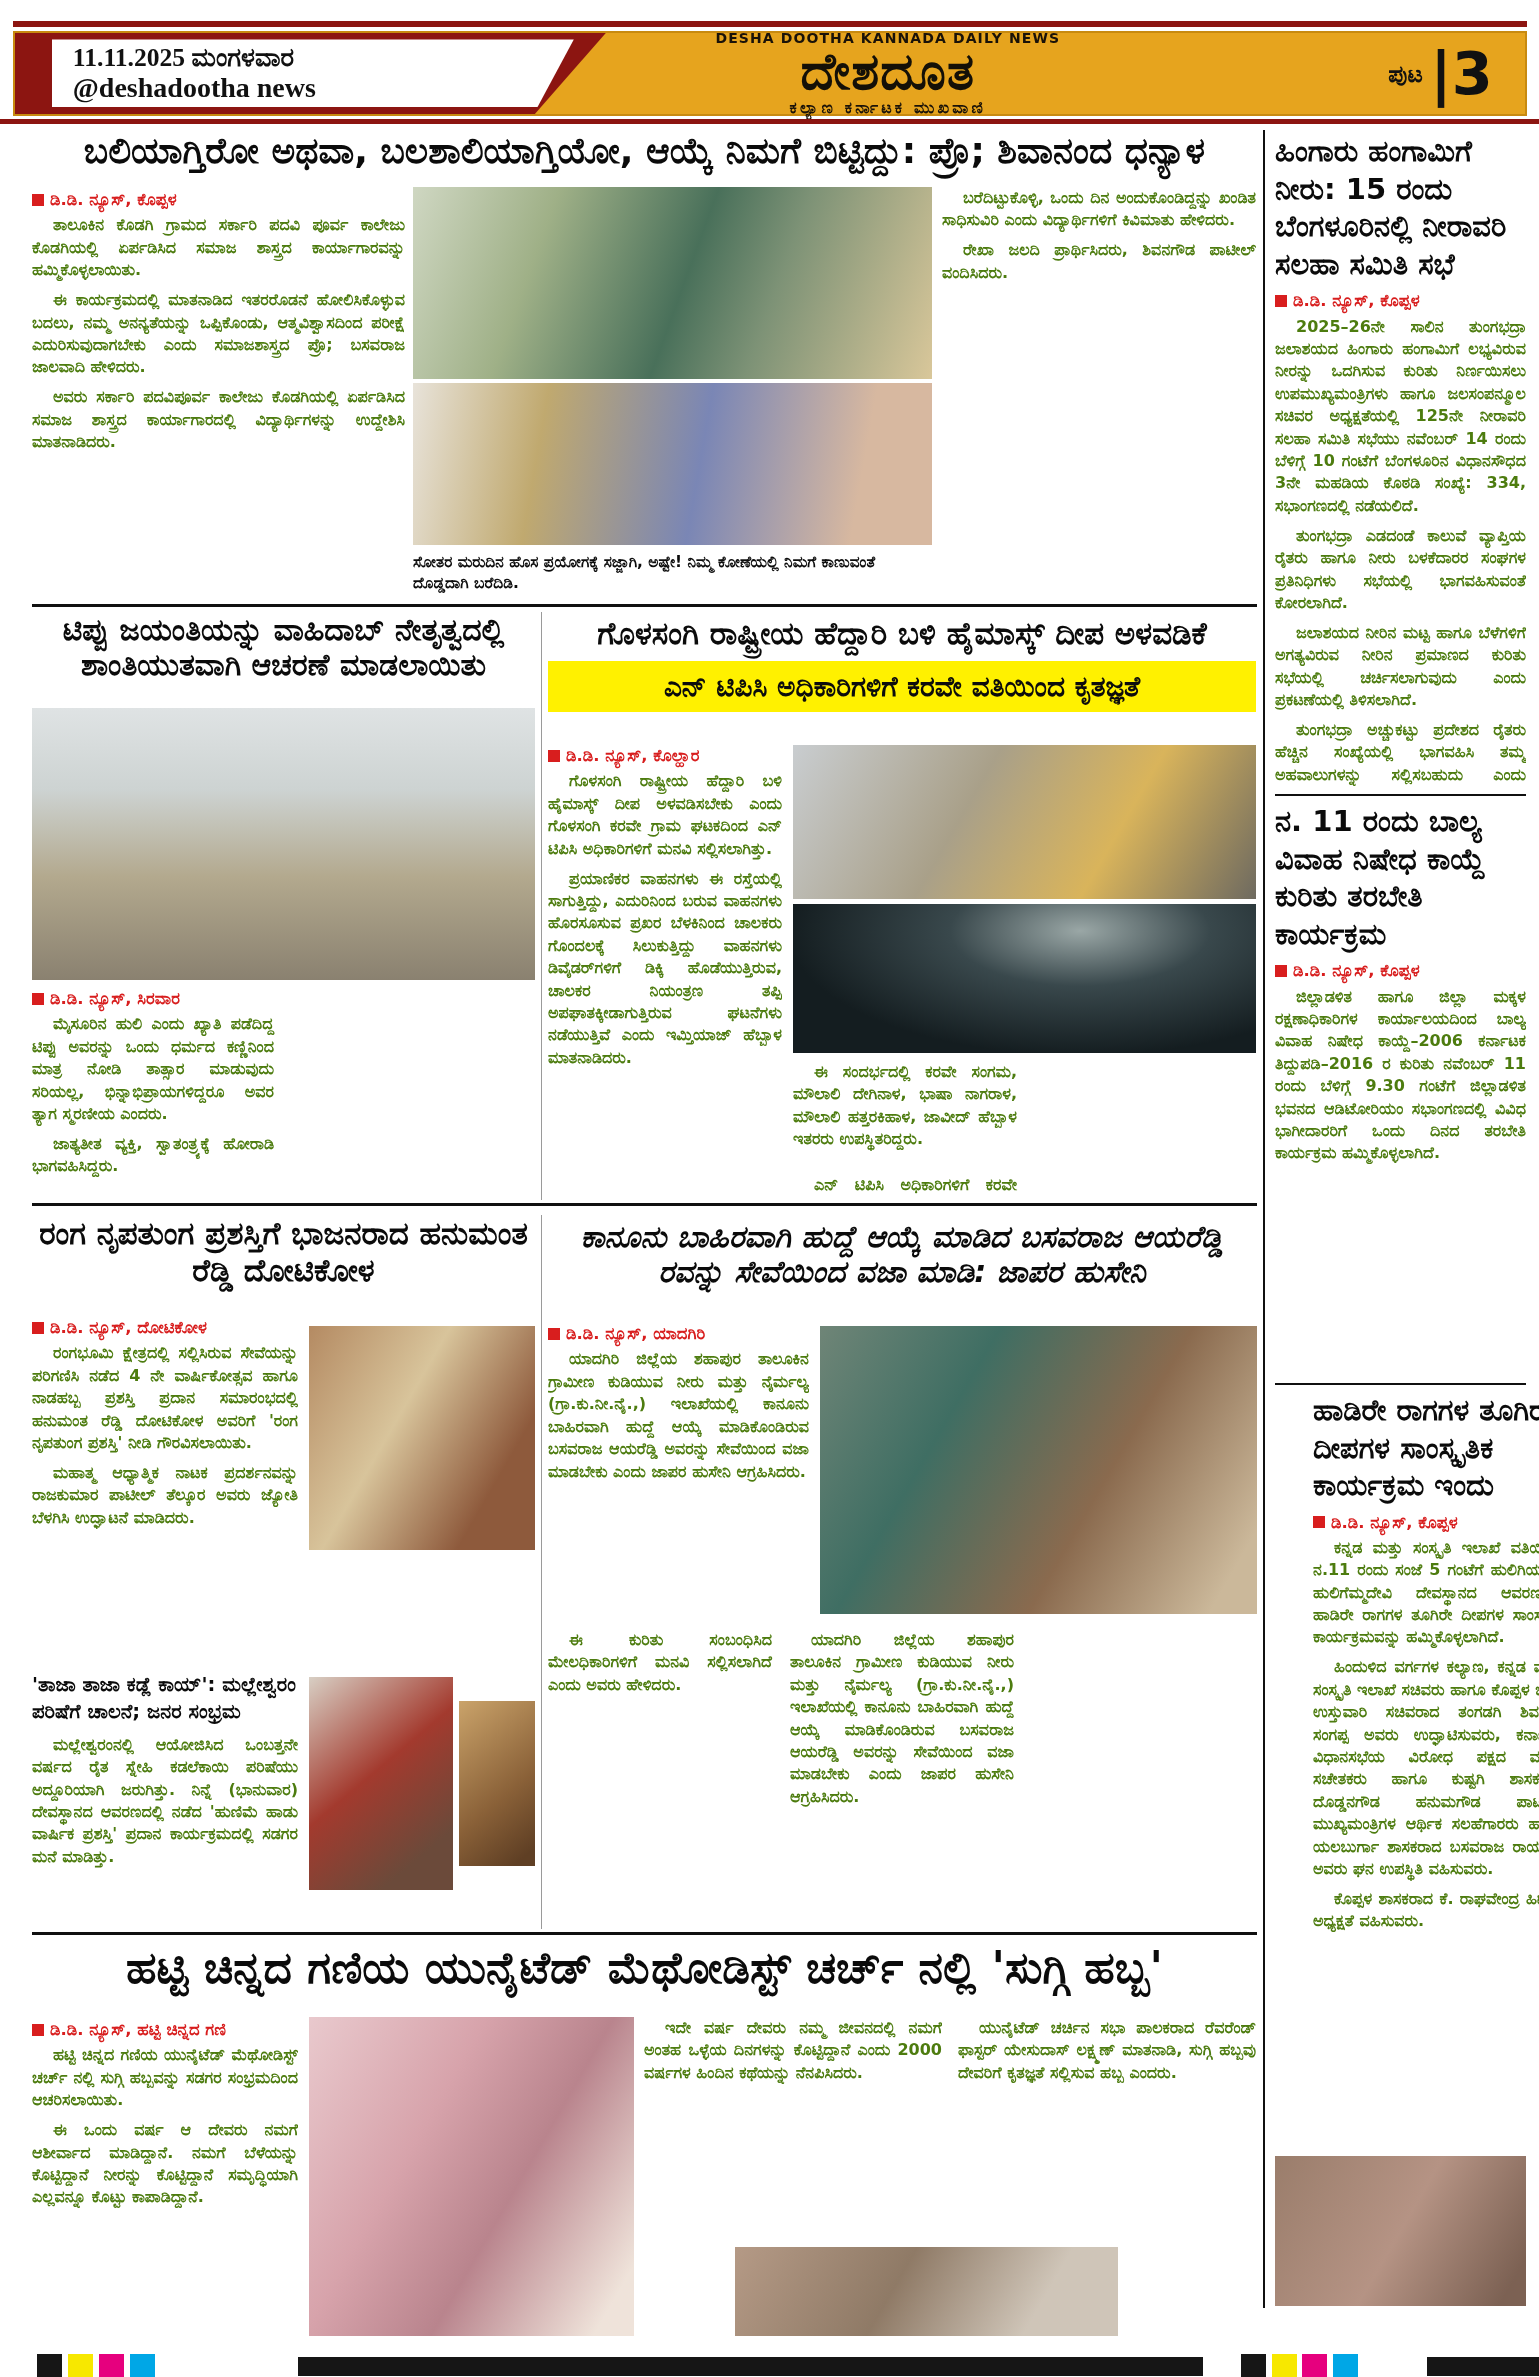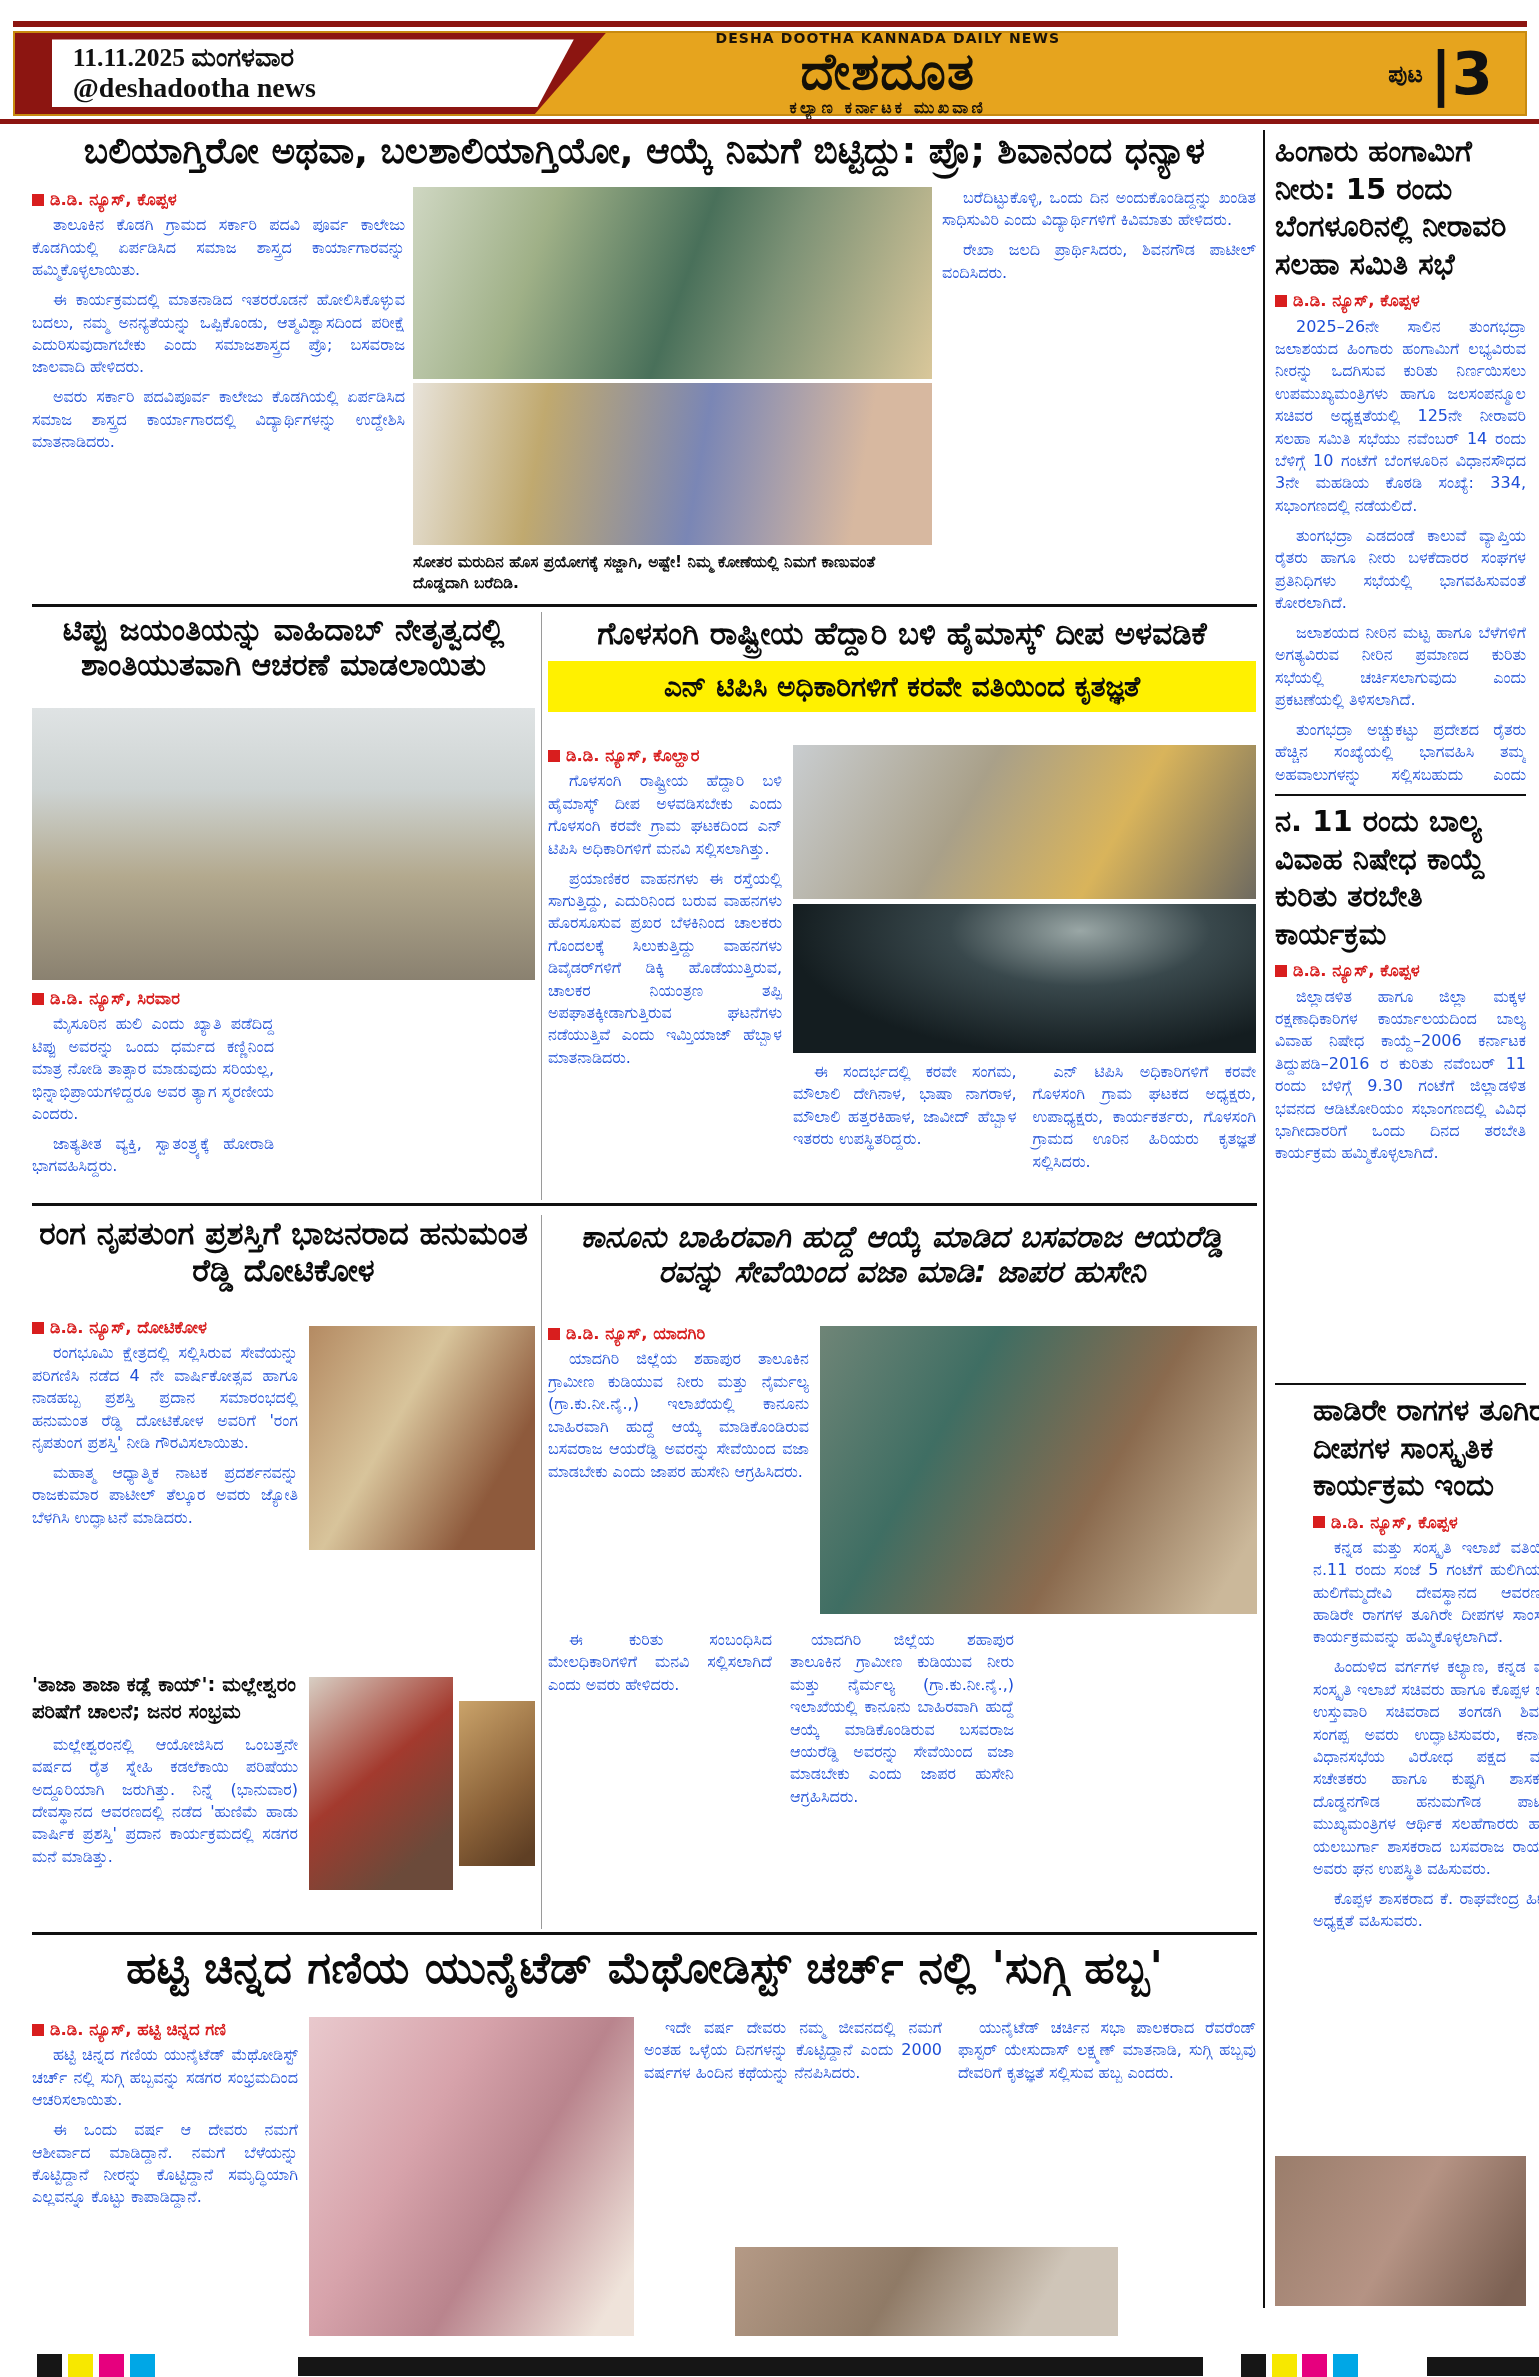--- a/index.html
+++ b/index.html
@@ -26,7 +26,7 @@
   .headline{font-weight:800;color:#0b0b0b;text-align:center;line-height:1.18;}
   .byline{display:flex;align-items:center;gap:6.4px;font-size:16.5px;font-weight:700;color:#D81E1E;margin:3.2px 0 5.3px 0;}
   .byline .sq{width:11.7px;height:11.7px;background:#D81E1E;flex:0 0 auto;}
-  .bodytxt{font-size:16px;line-height:22.4px;text-align:justify;color:#1d4ed8;}
+  .bodytxt{font-size:16px;line-height:22.4px;text-align:justify;color:#4d7c0f;font-weight:bold;}
   .bodytxt p{margin:0 0 7.5px 0;text-indent:21px;}
   .caption{font-size:15.4px;line-height:21px;font-weight:700;color:#0c0c0c;}
   .ph{width:100%;}

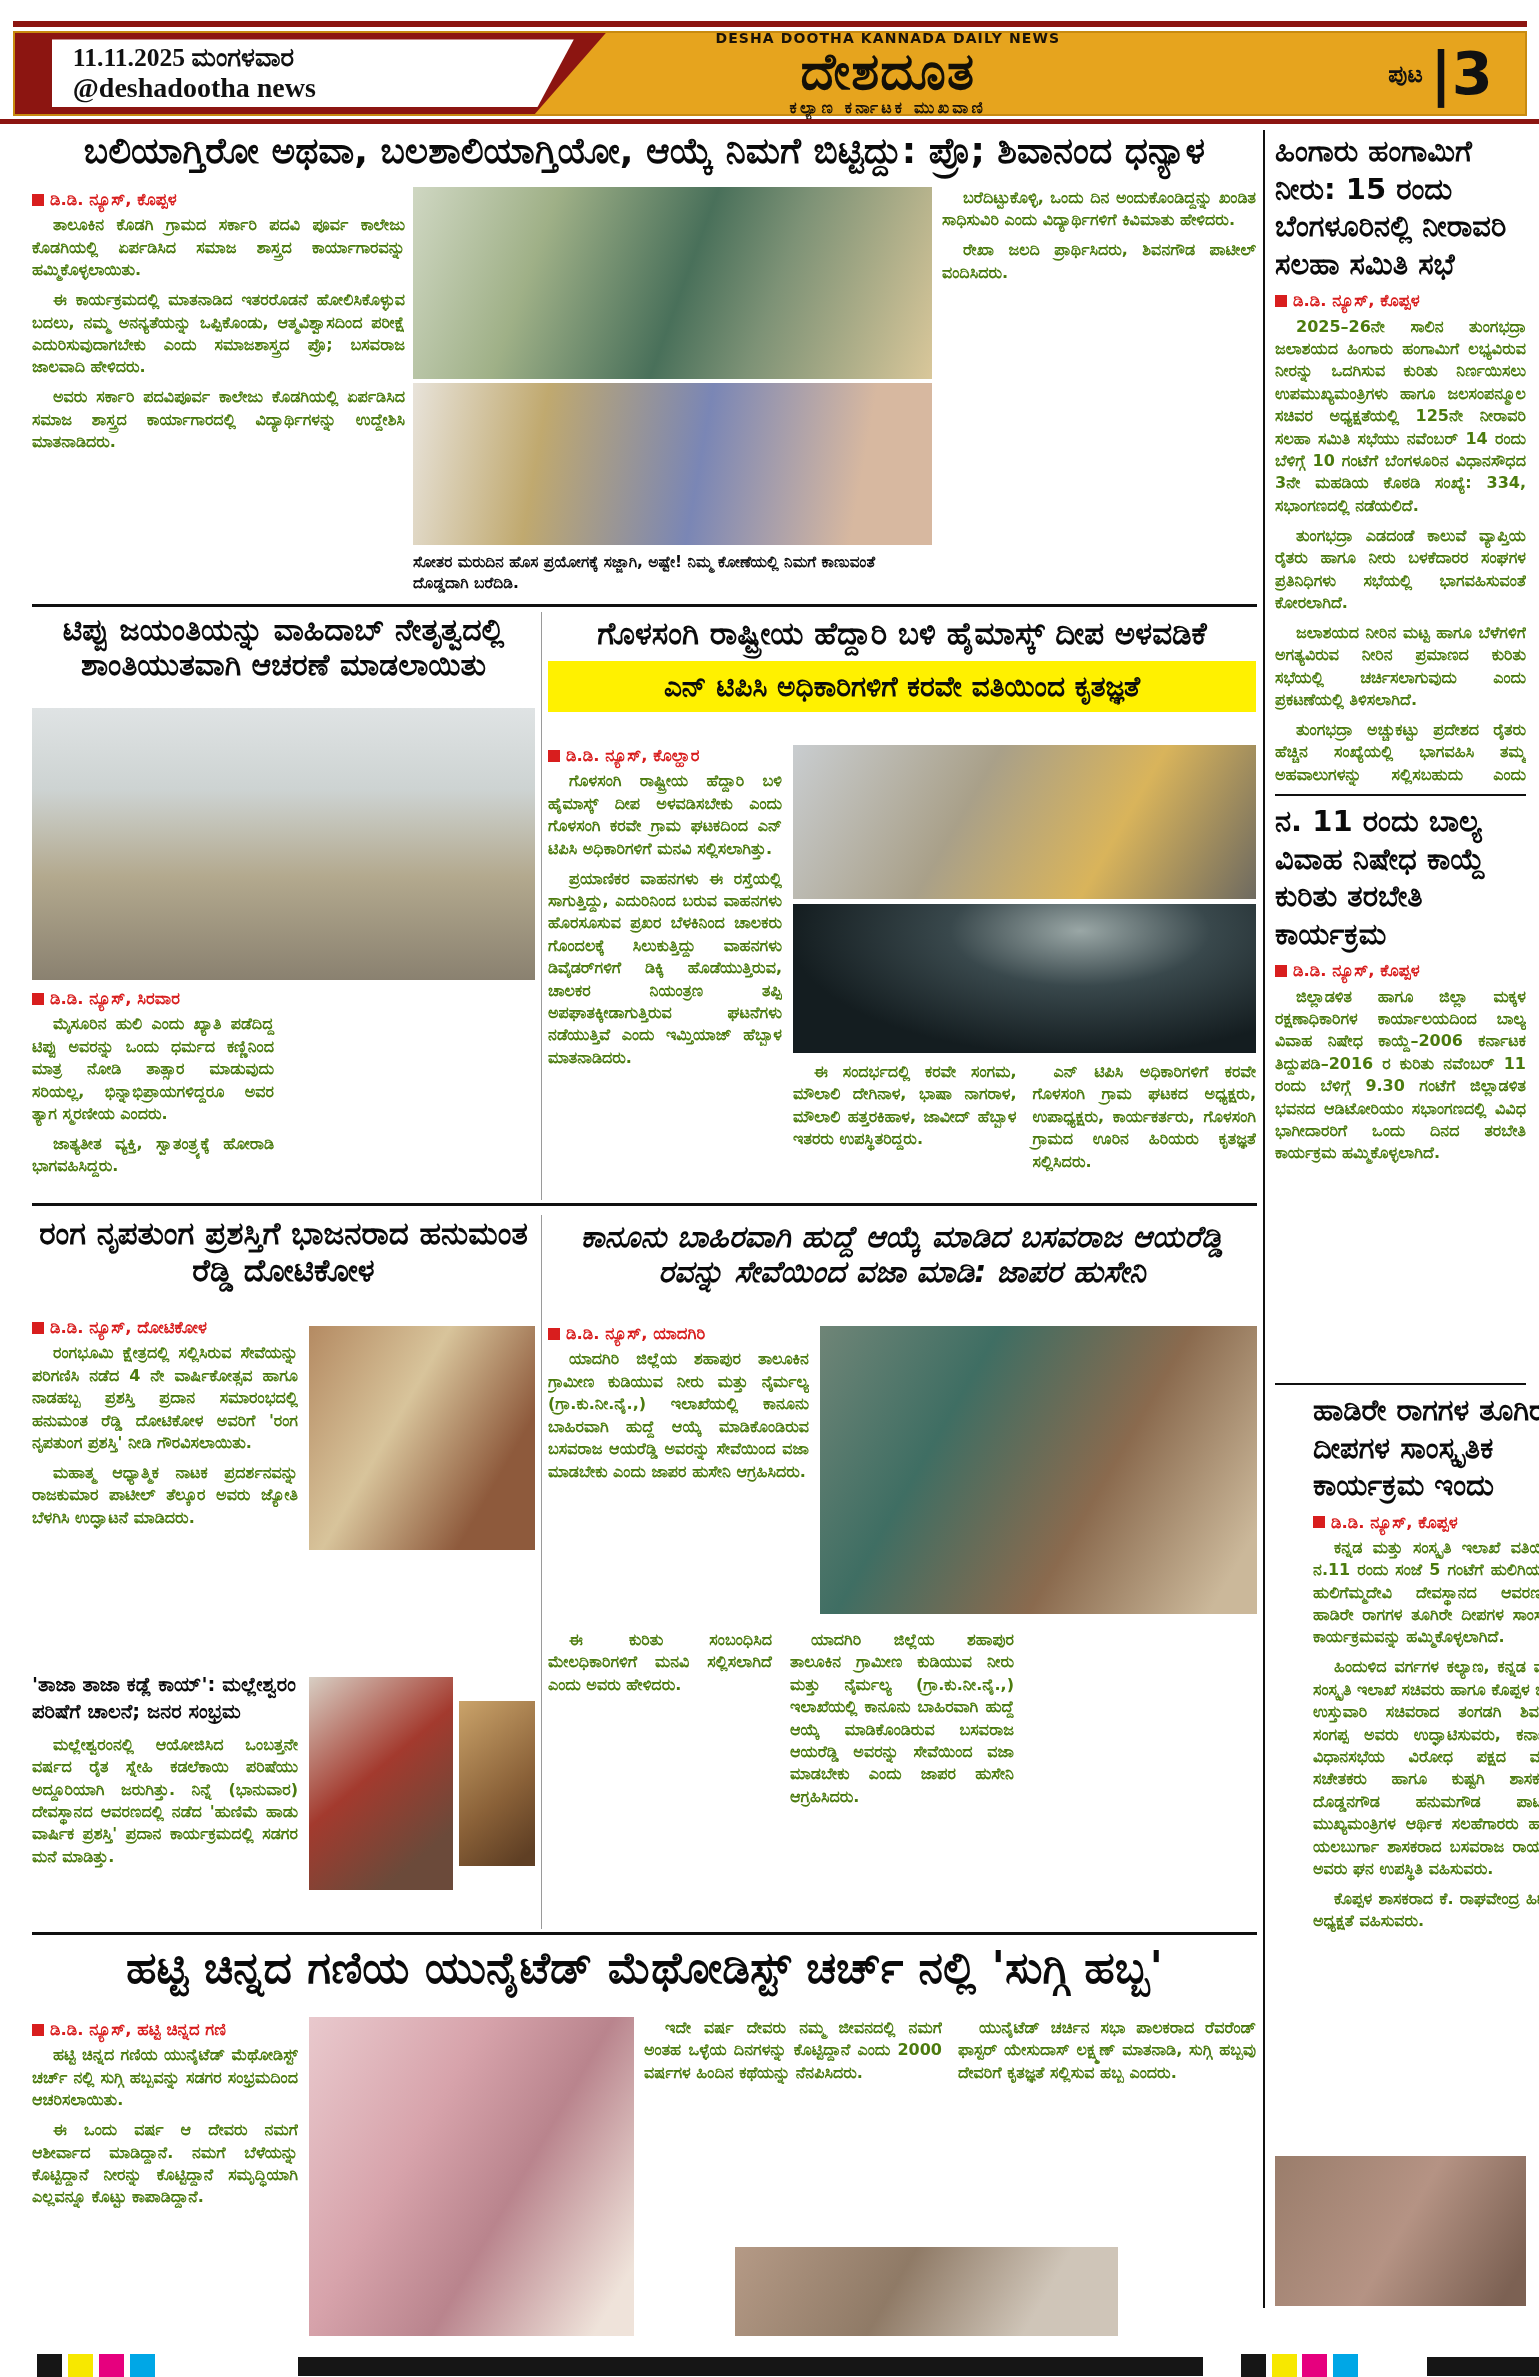--- a/index.html
+++ b/index.html
@@ -148,7 +148,7 @@
   <div class="abs ph ph-garland" style="left:793px;top:745px;width:463px;height:154px;"></div>
   <div class="abs ph ph-night" style="left:793px;top:904px;width:463px;height:149px;"></div>
   <div class="abs" style="left:793px;top:1061px;width:463px;height:140px;overflow:hidden;">
-    <div class="cols" style="gap:16px;">
+    <div class="cols" style="gap:16px;flex-direction:column;">
       <div class="bodytxt" style="width:224px;">
         <p>ಈ ಸಂದರ್ಭದಲ್ಲಿ ಕರವೇ ಸಂಗಮ, ಮೌಲಾಲಿ ದೇಗಿನಾಳ, ಭಾಷಾ ನಾಗರಾಳ, ಮೌಲಾಲಿ ಹತ್ತರಕಿಹಾಳ, ಜಾವೀದ್ ಹೆಬ್ಬಾಳ ಇತರರು ಉಪಸ್ಥಿತರಿದ್ದರು.</p>
       </div>

